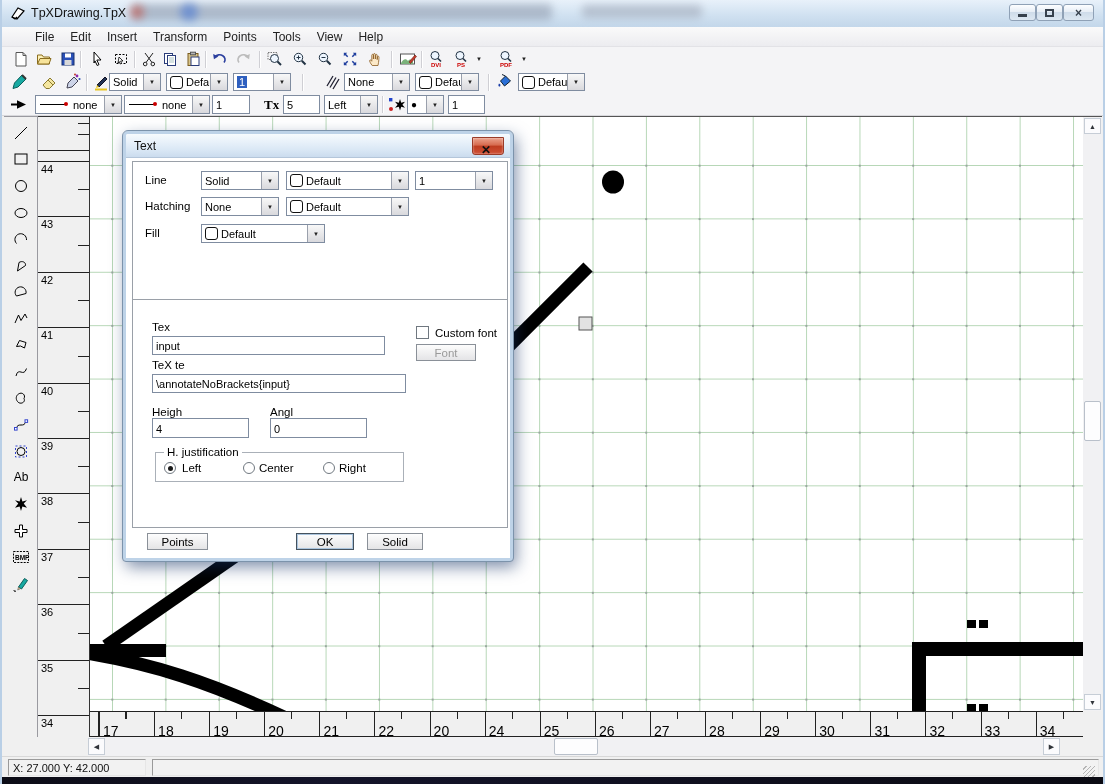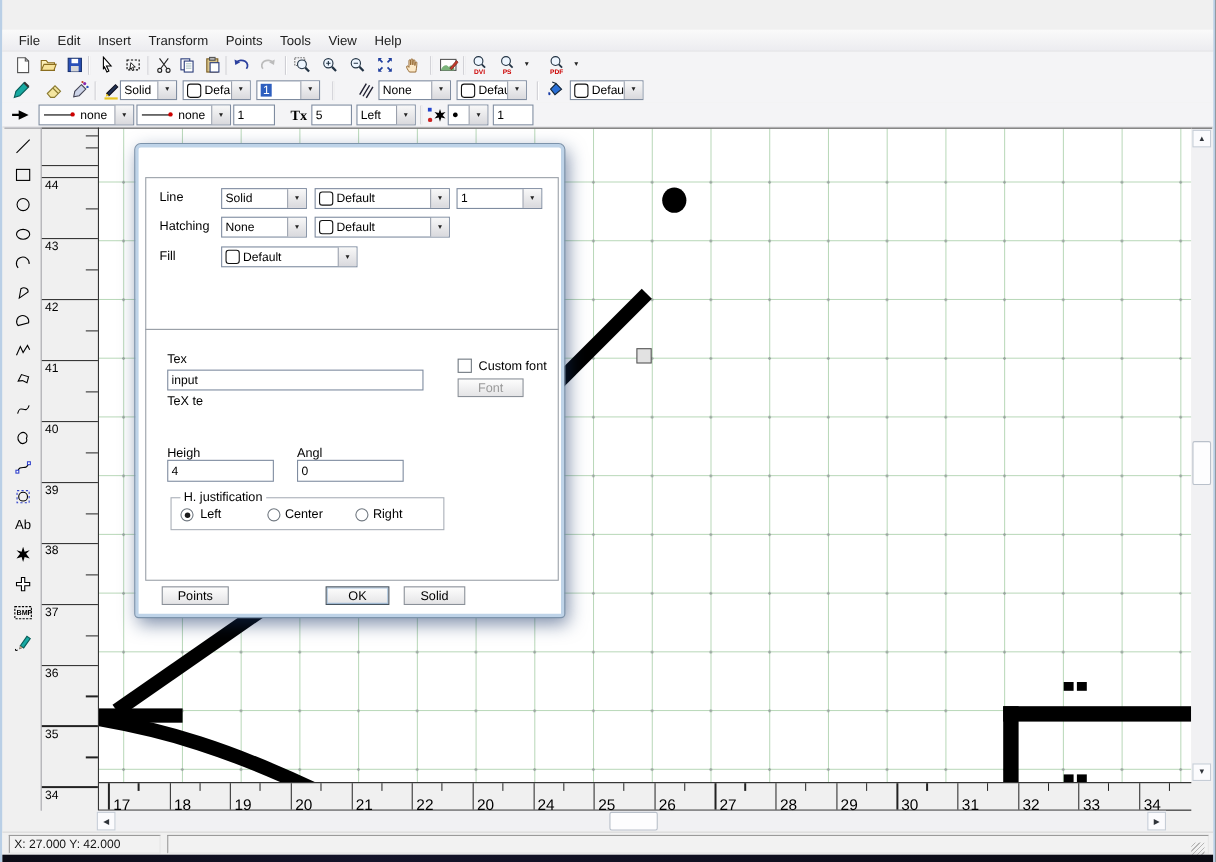--- a/index.html
+++ b/index.html
@@ -111,6 +111,26 @@
 
 <div id="screen">
 
+  <div class="abs titlebar">
+    <div class="abs blob" style="left:130px;top:4px;width:420px;height:16px;background:#8a95a8;"></div>
+    <div class="abs blob" style="left:178px;top:3px;width:18px;height:18px;background:#3d6fd2;border-radius:50%;"></div>
+    <div class="abs blob" style="left:128px;top:5px;width:14px;height:14px;background:#c23b2c;border-radius:50%;"></div>
+    <div class="abs blob" style="left:580px;top:5px;width:120px;height:13px;background:#9aa2b2;"></div>
+    <svg class="abs" style="left:8px;top:5px;" width="17" height="17" viewBox="0 0 17 17">
+      <path d="M2 12L8 3l6 3-7 8z" fill="#fff" stroke="#000" stroke-width="1.2"></path>
+      <path d="M2 12l3 2 2-2" fill="none" stroke="#000" stroke-width="1.2"></path>
+    </svg>
+    <span class="abs apptitle">TpXDrawing.TpX</span>
+    <div class="abs winbtn" style="left:1007px;width:25px;">
+        <span style="display:block;width:9px;height:3px;background:#37414d;margin-top:6px;"></span>
+      </div>
+    <div class="abs winbtn" style="left:1034px;width:25px;">
+        <span style="display:block;width:9px;height:8px;border:2px solid #37414d;box-sizing:border-box;"></span>
+      </div>
+    <div class="abs winbtn" style="left:1061px;width:29px;font-size:12px;font-weight:bold;">
+        <span>×</span>
+      </div>
+  </div>
 
   <div class="abs menubar">
     <span class="menuitem">File</span>

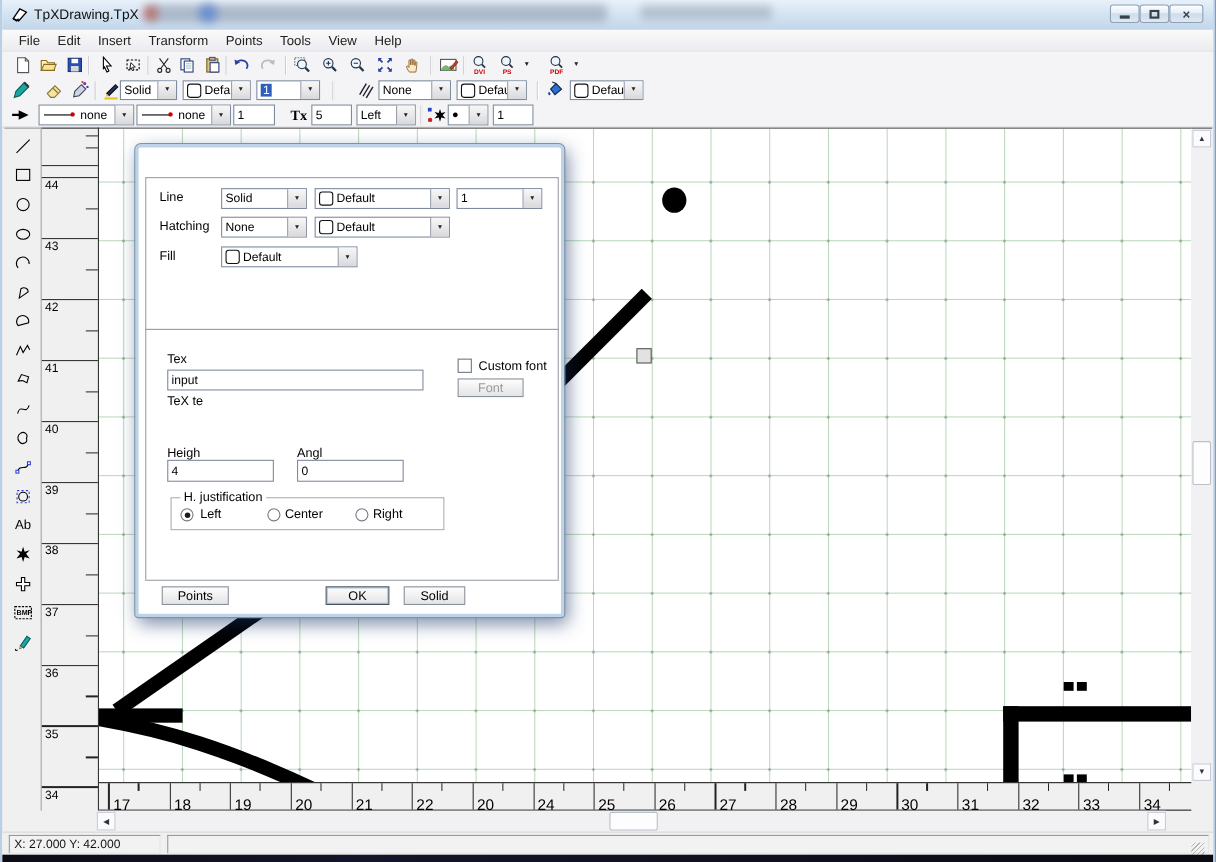--- a/index.html
+++ b/index.html
@@ -17,7 +17,7 @@
     display:flex;align-items:center;justify-content:center;color:#37414d;cursor:pointer;}
   
   .menubar{left:0;top:27px;width:100%;height:20px;background:linear-gradient(#fafafa,#ececf0);
-    display:flex;align-items:center;padding-left:7px;box-sizing:border-box;border-bottom:1px solid #e2e2e6;}
+    display:flex;align-items:center;padding-left:25px;box-sizing:border-box;border-bottom:1px solid #e2e2e6;}
   .menuitem{padding:2px 8px;font-size:12px;color:#222;}
   .tbrow{left:0;width:100%;background:#f4f4f6;}
   .tbtn{height:20px;width:21px;display:inline-flex;align-items:center;justify-content:center;}

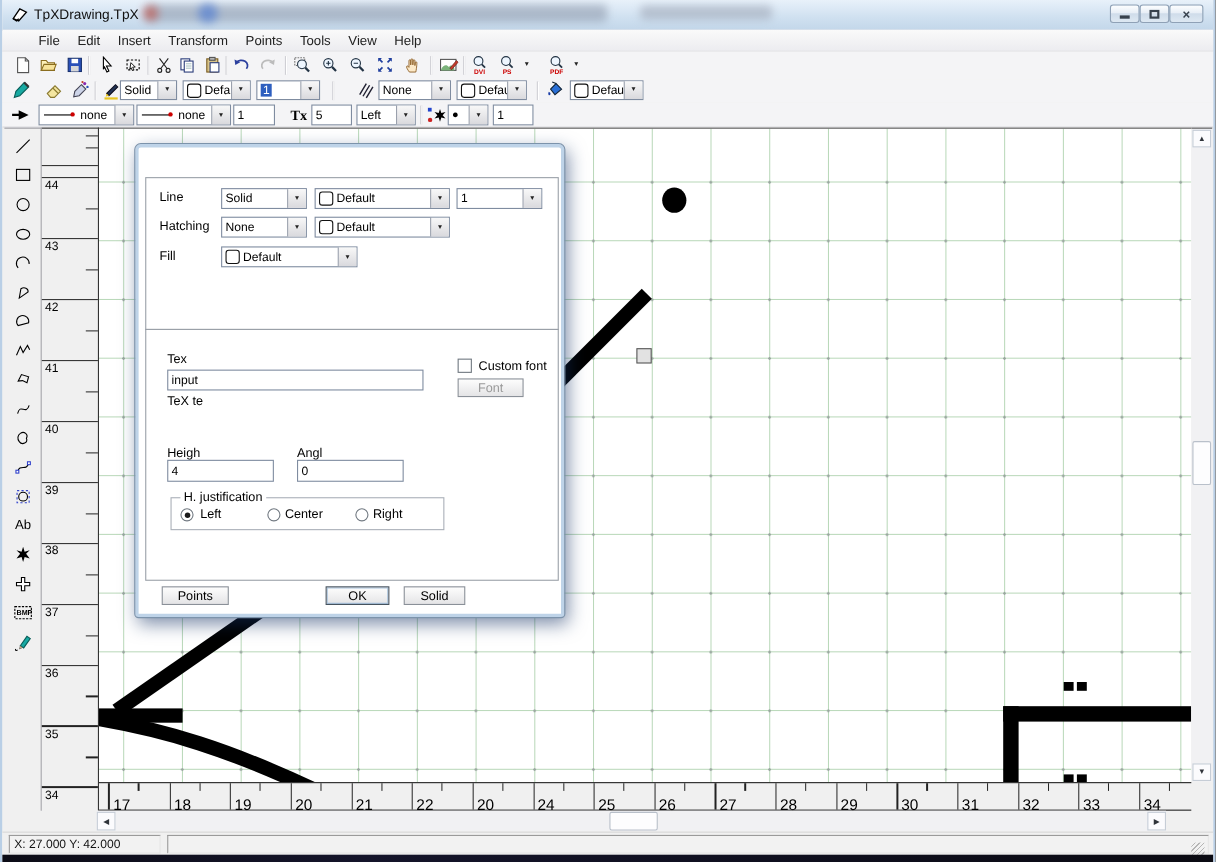--- a/index.html
+++ b/index.html
@@ -573,6 +573,12 @@
   <div class="abs darkstrip"></div>
 
   <div class="abs dialog">
+    <div class="dtitle">
+      <span>Text</span>
+      <div class="dclose">
+          <span>✕</span>
+        </div>
+    </div>
     <div class="dframe" style="left:6px;top:27px;width:374px;height:137px;"></div>
     <span class="dlabel" style="left:19px;top:40px;">Line</span>
     <div class="combo" style="position:absolute;left:75px;top:37px;width:78px;height:19px;">

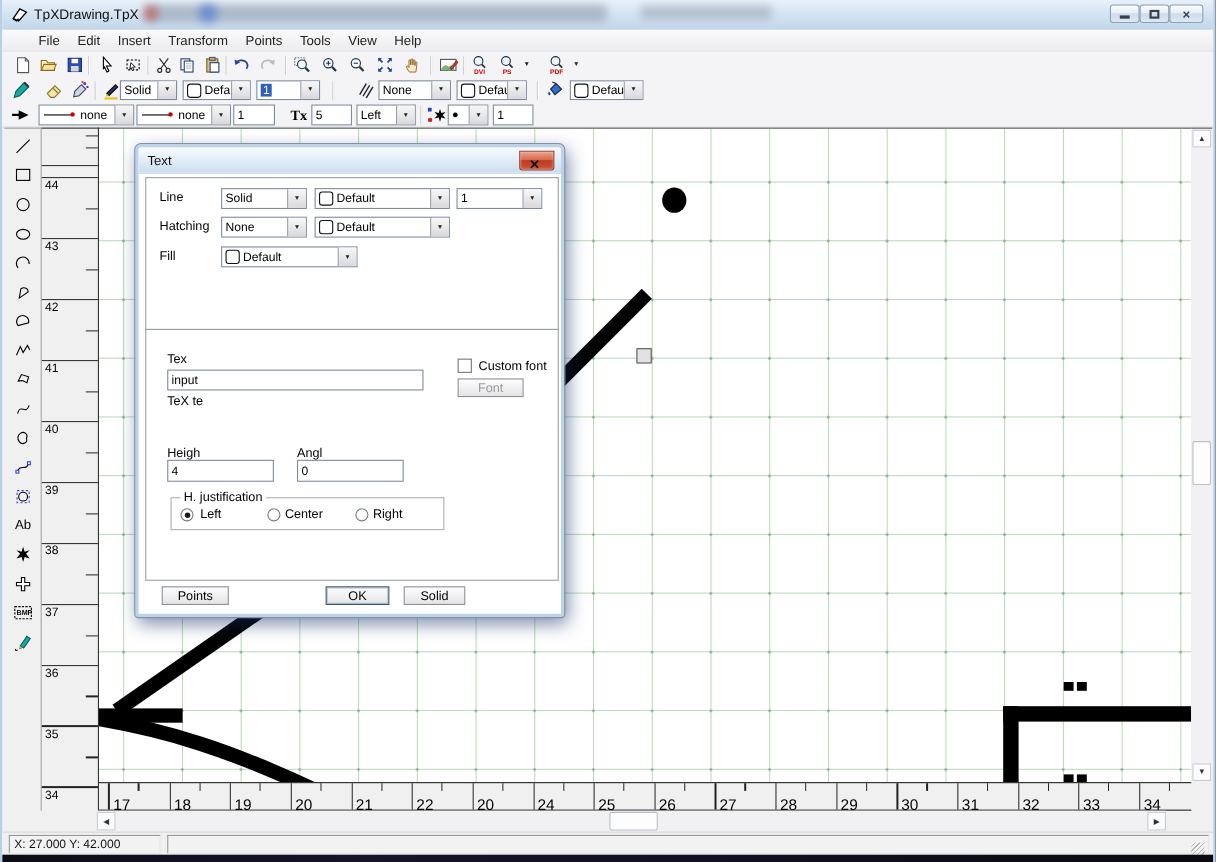--- a/index.html
+++ b/index.html
@@ -618,6 +618,7 @@
     <span class="dlabel" style="left:309px;top:193px;">Custom font</span>
     <div class="dbtn disabled" style="left:290px;top:210px;width:60px;">Font</div>
     <span class="dlabel" style="left:26px;top:225px;">TeX te</span>
+    <input class="edit" style="position: absolute; left: 26px; top: 240px; width: 254px; height: 19px;" value="\annotateNoBrackets{input}">
     <span class="dlabel" style="left:26px;top:272px;">Heigh</span>
     <input class="edit" style="position: absolute; left: 26px; top: 284px; width: 97px; height: 20px;" value="4">
     <span class="dlabel" style="left:144px;top:272px;">Angl</span>

